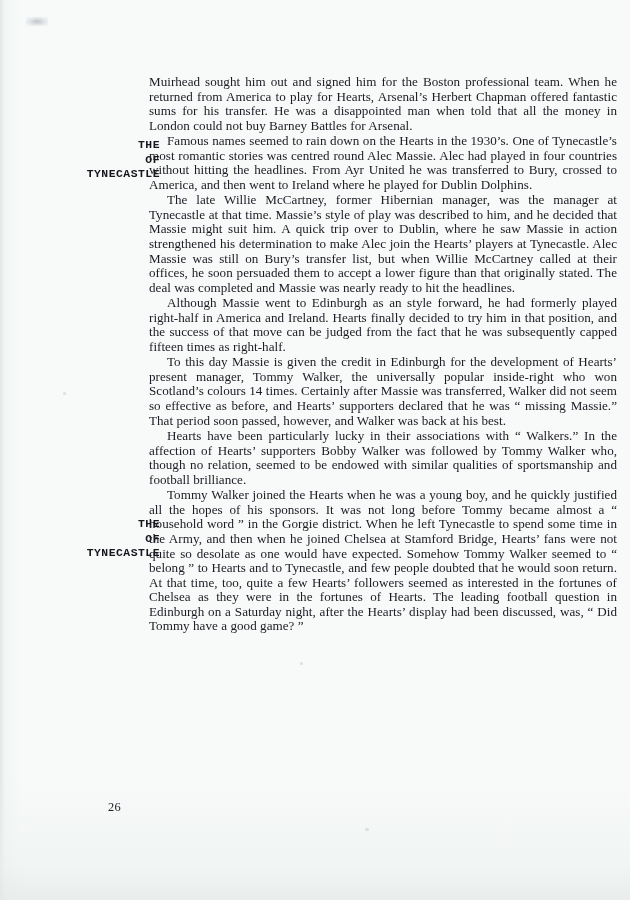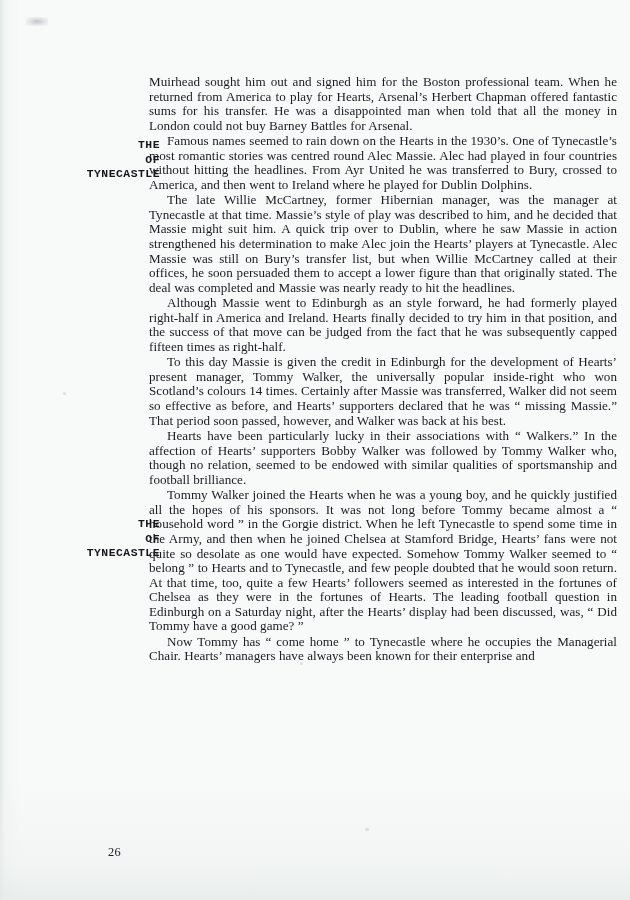--- a/index.html
+++ b/index.html
@@ -137,7 +137,6 @@
     <p class="para">To this day Massie is given the credit in Edinburgh for the development of Hearts’ present manager, Tommy Walker, the universally popular inside-right who won Scotland’s colours 14 times. Certainly after Massie was transferred, Walker did not seem so effective as before, and Hearts’ supporters declared that he was “ missing Massie.” That period soon passed, however, and Walker was back at his best.</p>
     <p class="para">Hearts have been particularly lucky in their associations with “ Walkers.” In the affection of Hearts’ supporters Bobby Walker was followed by Tommy Walker who, though no relation, seemed to be endowed with similar qualities of sportsmanship and football brilliance.</p>
     <p class="para">Tommy Walker joined the Hearts when he was a young boy, and he quickly justified all the hopes of his sponsors. It was not long before Tommy became almost a “ household word ” in the Gorgie district. When he left Tynecastle to spend some time in the Army, and then when he joined Chelsea at Stamford Bridge, Hearts’ fans were not quite so desolate as one would have expected. Somehow Tommy Walker seemed to “ belong ” to Hearts and to Tynecastle, and few people doubted that he would soon return. At that time, too, quite a few Hearts’ followers seemed as interested in the fortunes of Chelsea as they were in the fortunes of Hearts. The leading football question in Edinburgh on a Saturday night, after the Hearts’ display had been discussed, was, “ Did Tommy have a good game? ”</p>
-    <p class="para">Now Tommy has “ come home ” to Tynecastle where he occupies the Managerial Chair. Hearts’ managers have always been known for their enterprise and</p>
   </div>
 
   <div class="page-number">26</div>

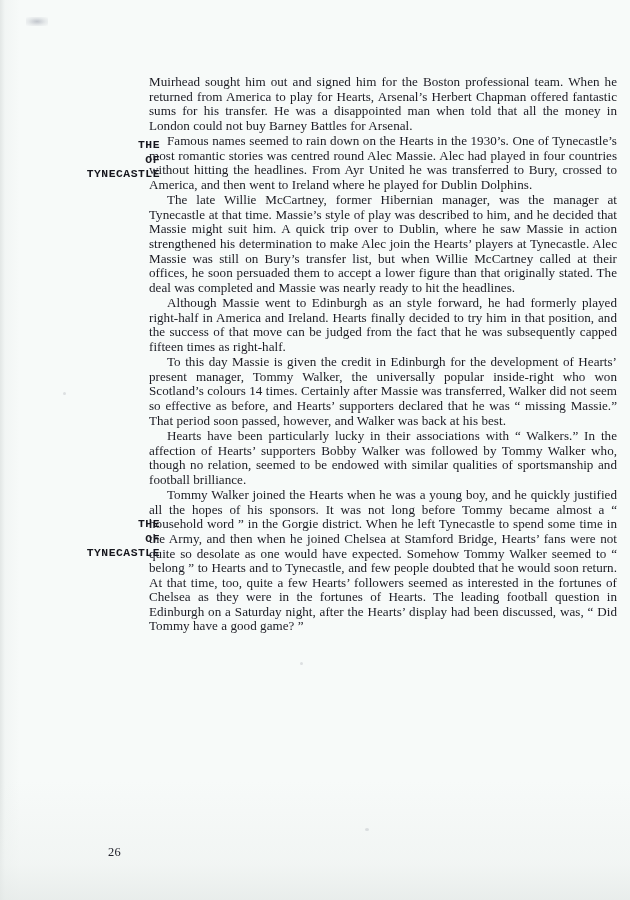--- a/index.html
+++ b/index.html
@@ -102,7 +102,6 @@
     line-height: 14px;
     color: #20202a;
     letter-spacing: 0.3px;
-    margin-top: 45px;
   }
 </style>
 </head>

